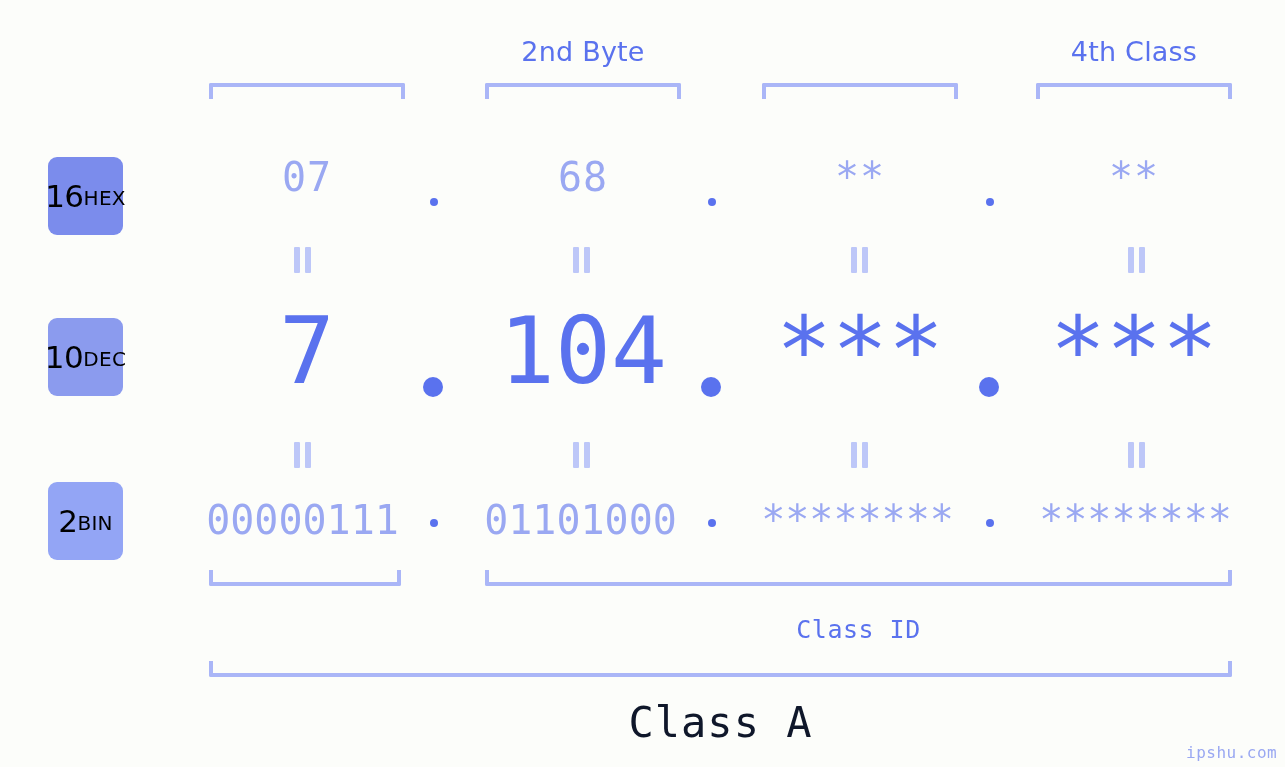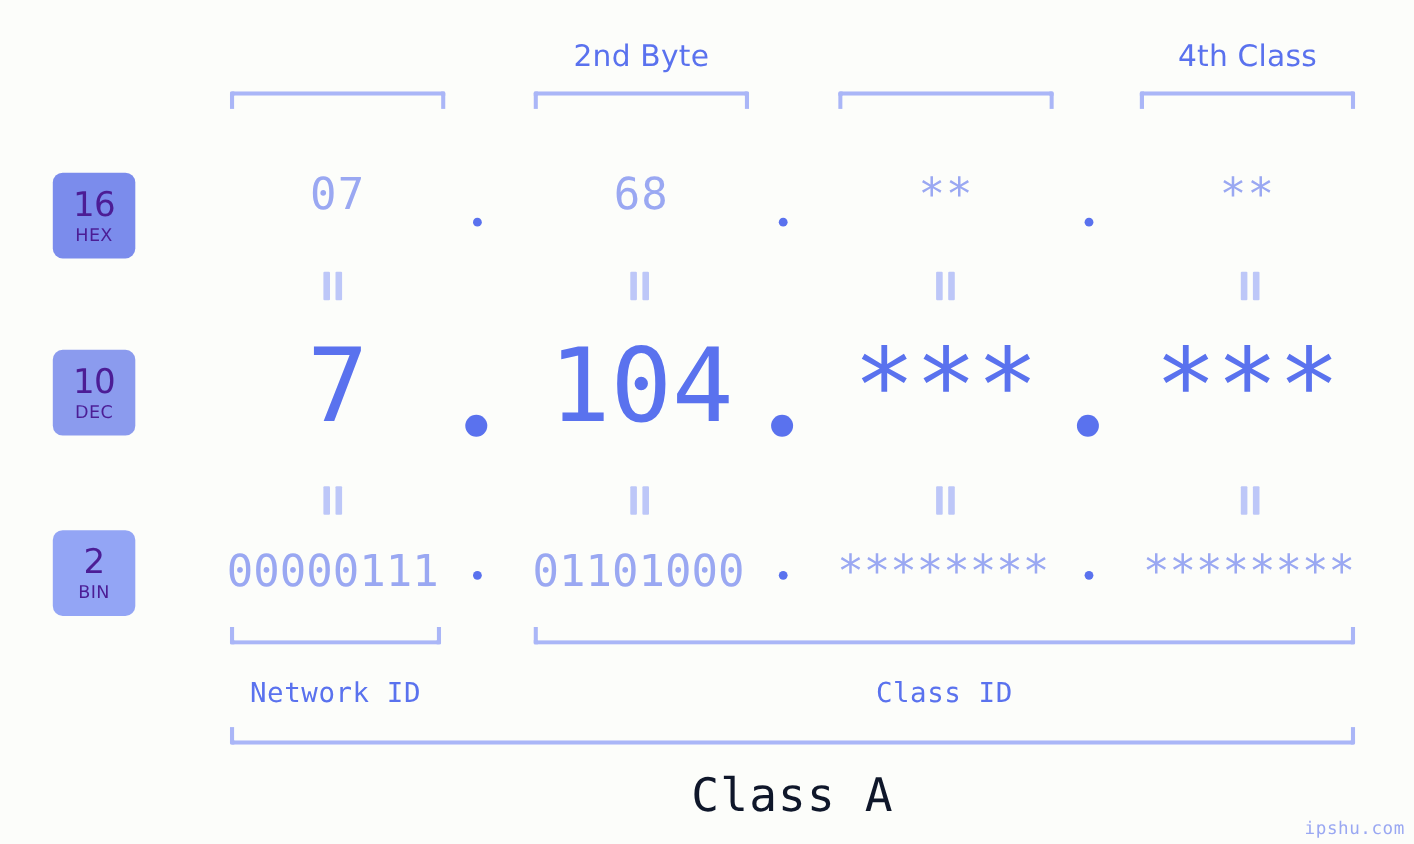--- a/index.html
+++ b/index.html
@@ -45,9 +45,9 @@
     position: absolute;
     width: 75px; height: 78px;
     border-radius: 9px;
-    color: #4c1d95;
+    color: #000000;
     display: flex;
-    flex-direction: column;
+    flex-direction: row;
     align-items: center;
     justify-content: center;
     font-family: "DejaVu Sans", sans-serif;

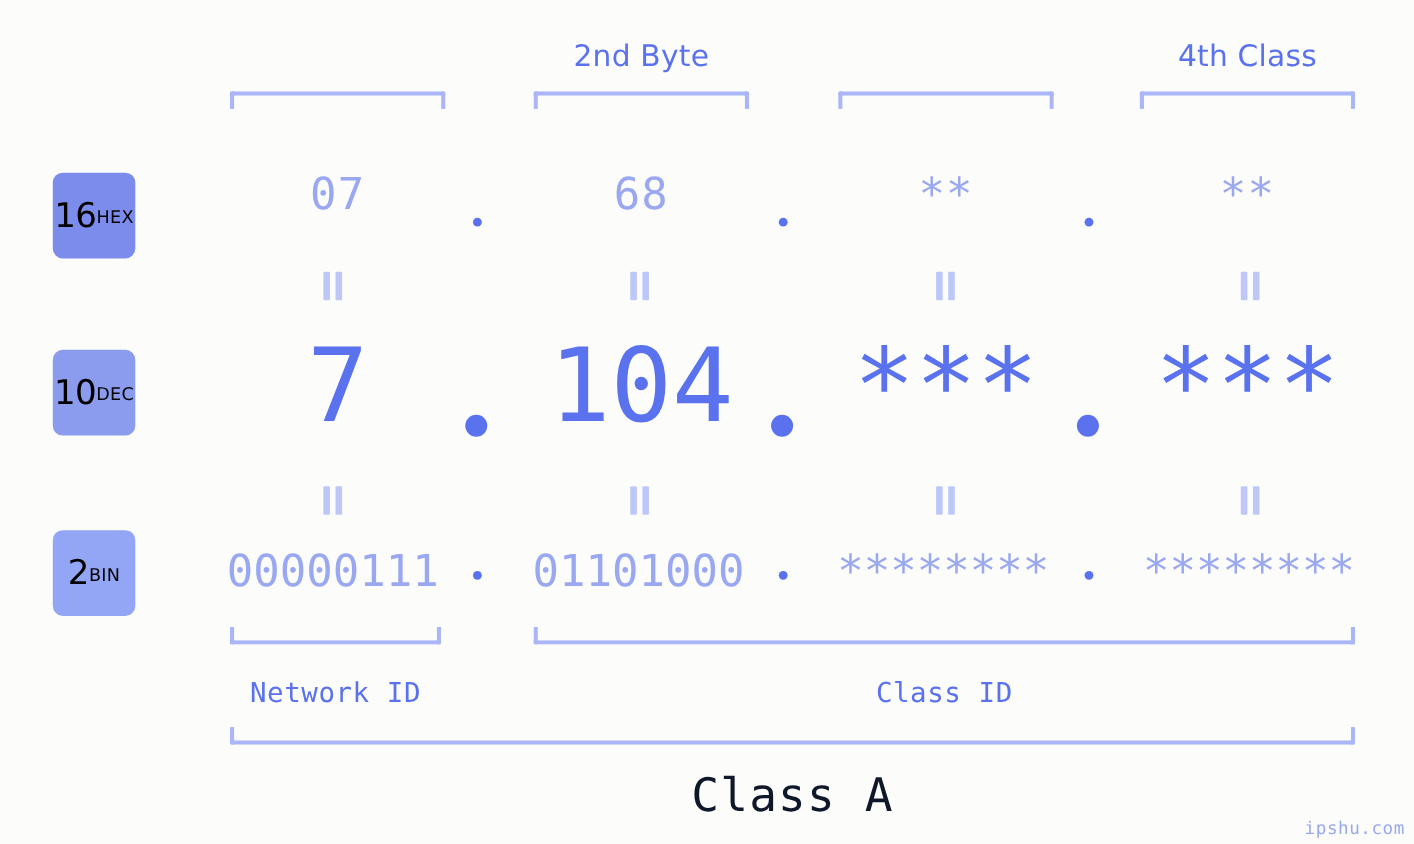--- a/index.html
+++ b/index.html
@@ -54,7 +54,7 @@
     line-height: 1;
   }
   .badge .num { font-size: 31px; font-weight: 400; letter-spacing: -0.5px; }
-  .badge .nm  { font-size: 16px; font-weight: 400; margin-top: 4px; letter-spacing: 0.3px; }
+  .badge .nm  { font-size: 20px; font-weight: 400; margin-top: 4px; letter-spacing: 0.3px; }
 
   
   .cell {

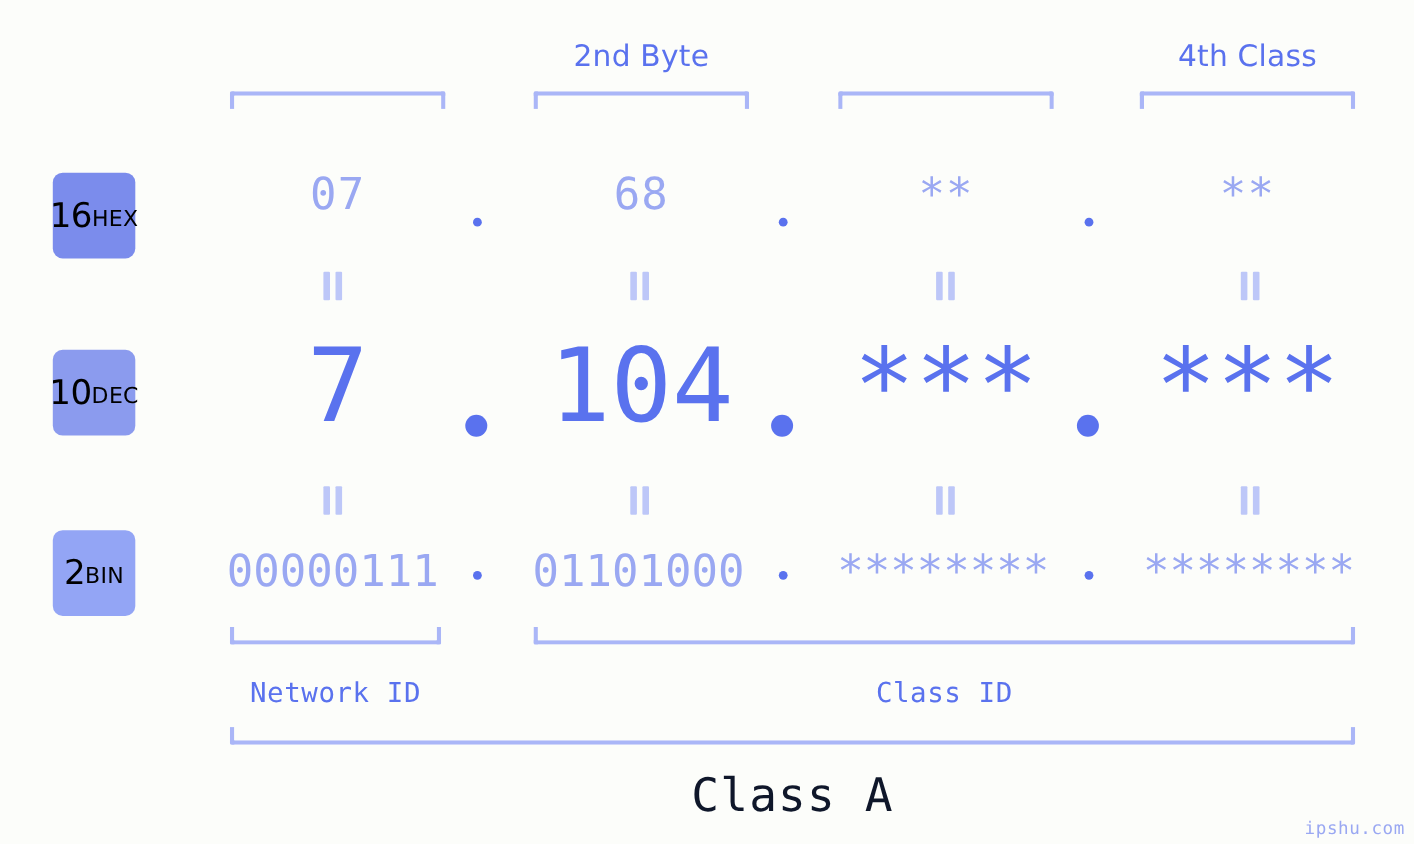--- a/index.html
+++ b/index.html
@@ -210,7 +210,6 @@
   <div class="bracket-bottom" style="left:209px; top:570px; width:192px;"></div>
   <div class="bracket-bottom" style="left:485px; top:570px; width:747px;"></div>
 
-  <div class="id-label" style="left:209px; top:615px; width:192px;">Network ID</div>
   <div class="id-label" style="left:485px; top:615px; width:747px;">Class ID</div>
 
   <div class="bracket-bottom" style="left:209px; top:661px; width:1023px;"></div>

